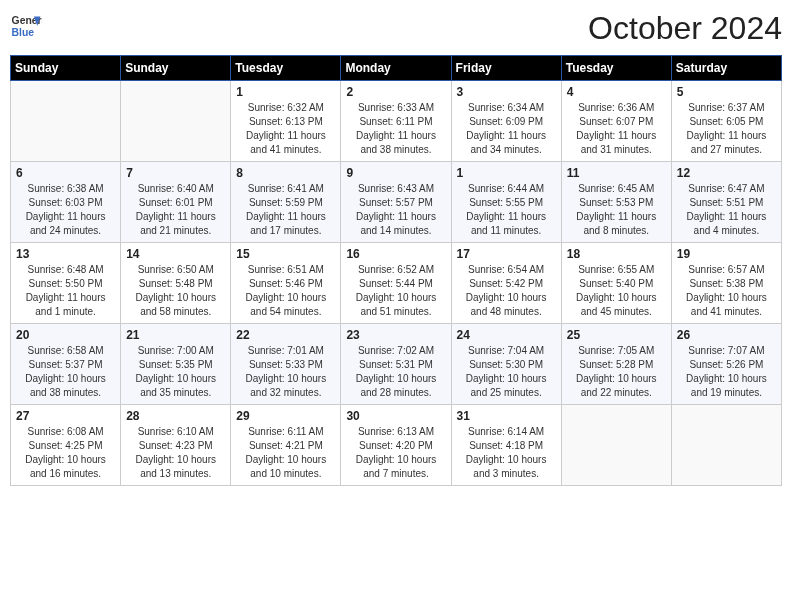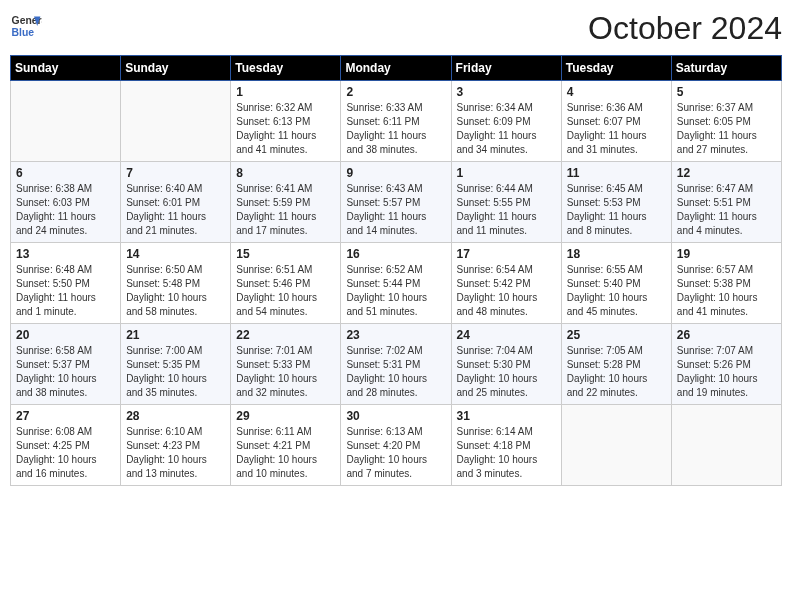--- a/index.html
+++ b/index.html
@@ -73,6 +73,7 @@
       font-size: 10px;
       color: #333;
       line-height: 1.4;
+      text-align: center;
     }
     .empty-cell {
       background: #f9f9f9 !important;

